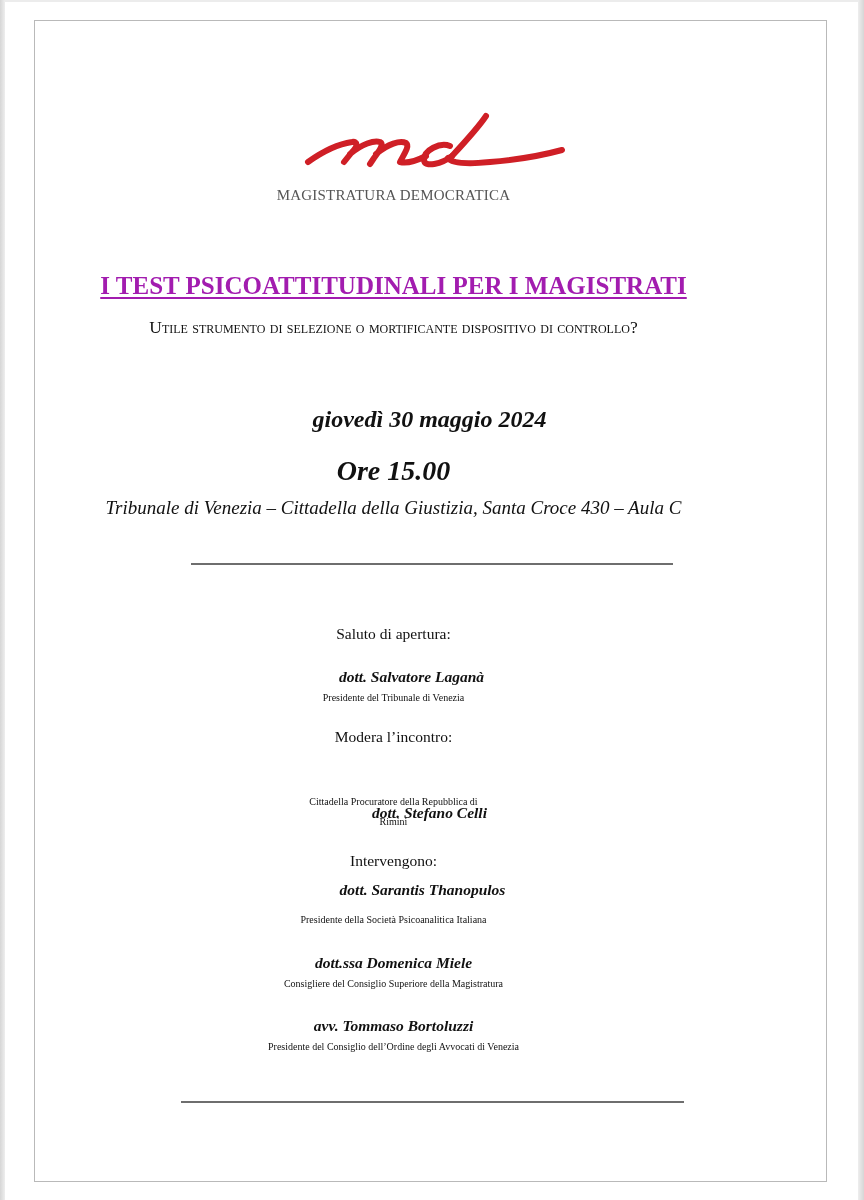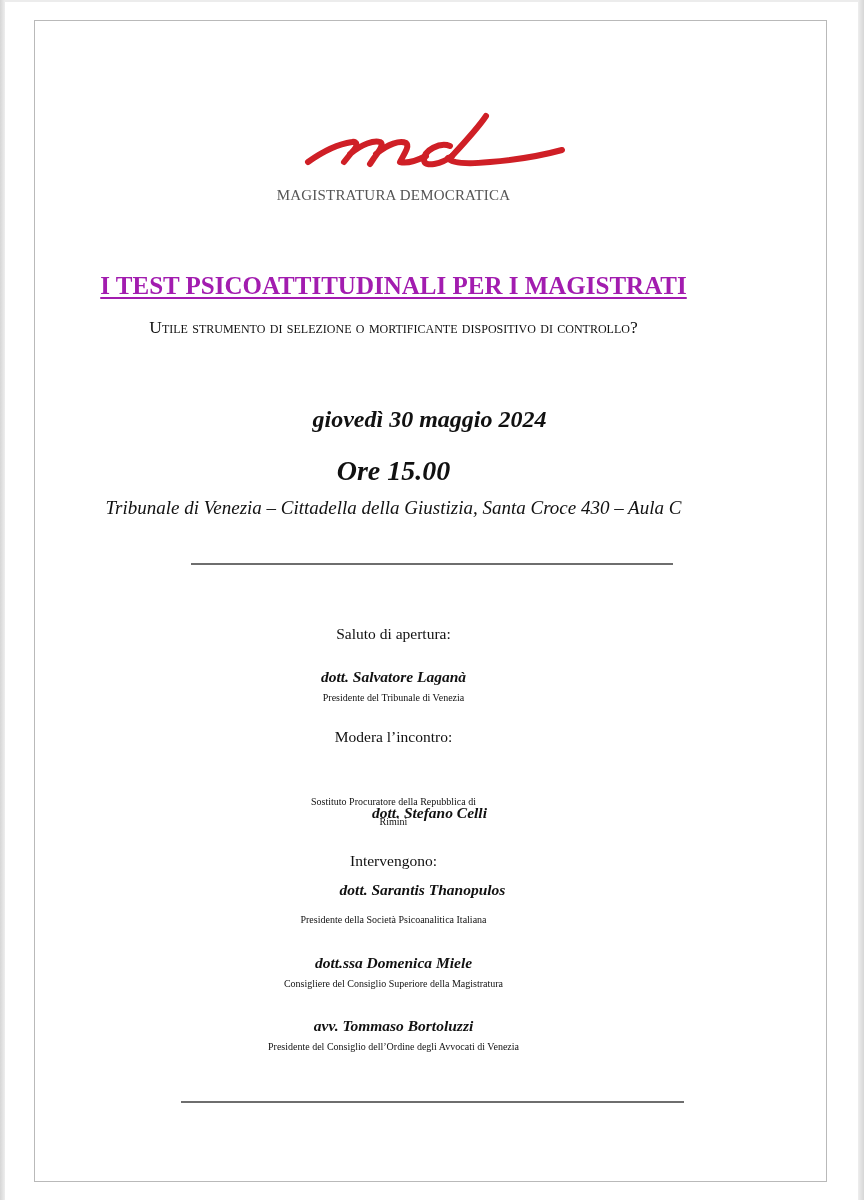--- a/index.html
+++ b/index.html
@@ -128,7 +128,7 @@
 <div class="rule rule-1"></div>
 
 <div class="abs prog-label" style="top:625px;">Saluto di apertura:</div>
-<div class="abs prog-name" style="top:668px;">dott. Salvatore Laganà</div>
+<div class="abs prog-name" style="top:668px;padding-left:18px;">dott. Salvatore Laganà</div>
 <div class="abs prog-role" style="top:688px;">Presidente del Tribunale di Venezia</div>
 
 <div class="abs prog-label" style="top:728px;">Modera l’incontro:</div>

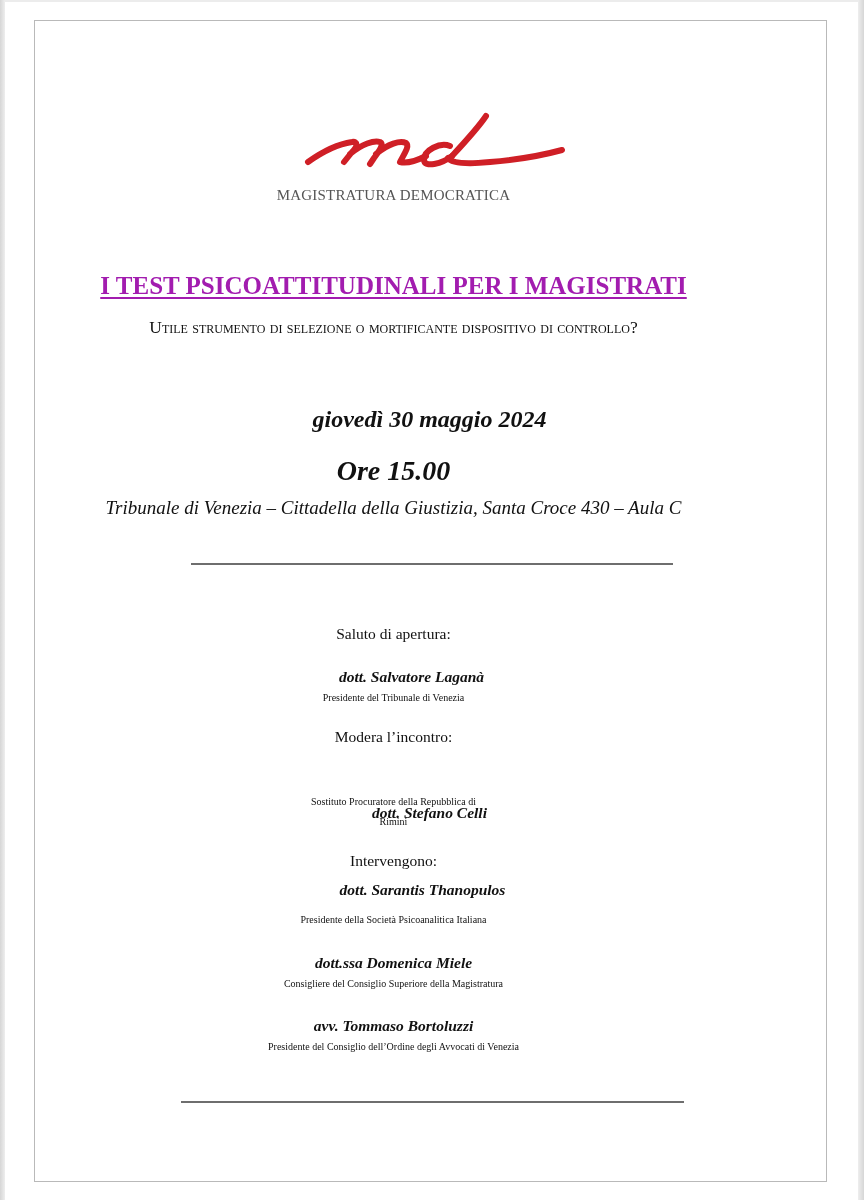--- a/index.html
+++ b/index.html
@@ -133,7 +133,7 @@
 
 <div class="abs prog-label" style="top:728px;">Modera l’incontro:</div>
 <div class="abs prog-name" style="top:804px;margin-left:36px;">dott. Stefano Celli</div>
-<div class="abs prog-role" style="top:792px;">Sostituto Procuratore della Repubblica di</div>
+<div class="abs prog-role" style="top:792px;">Cittadella Procuratore della Repubblica di</div>
 <div class="abs prog-role" style="top:812px;">Rimini</div>
 
 <div class="abs prog-label" style="top:852px;">Intervengono:</div>

